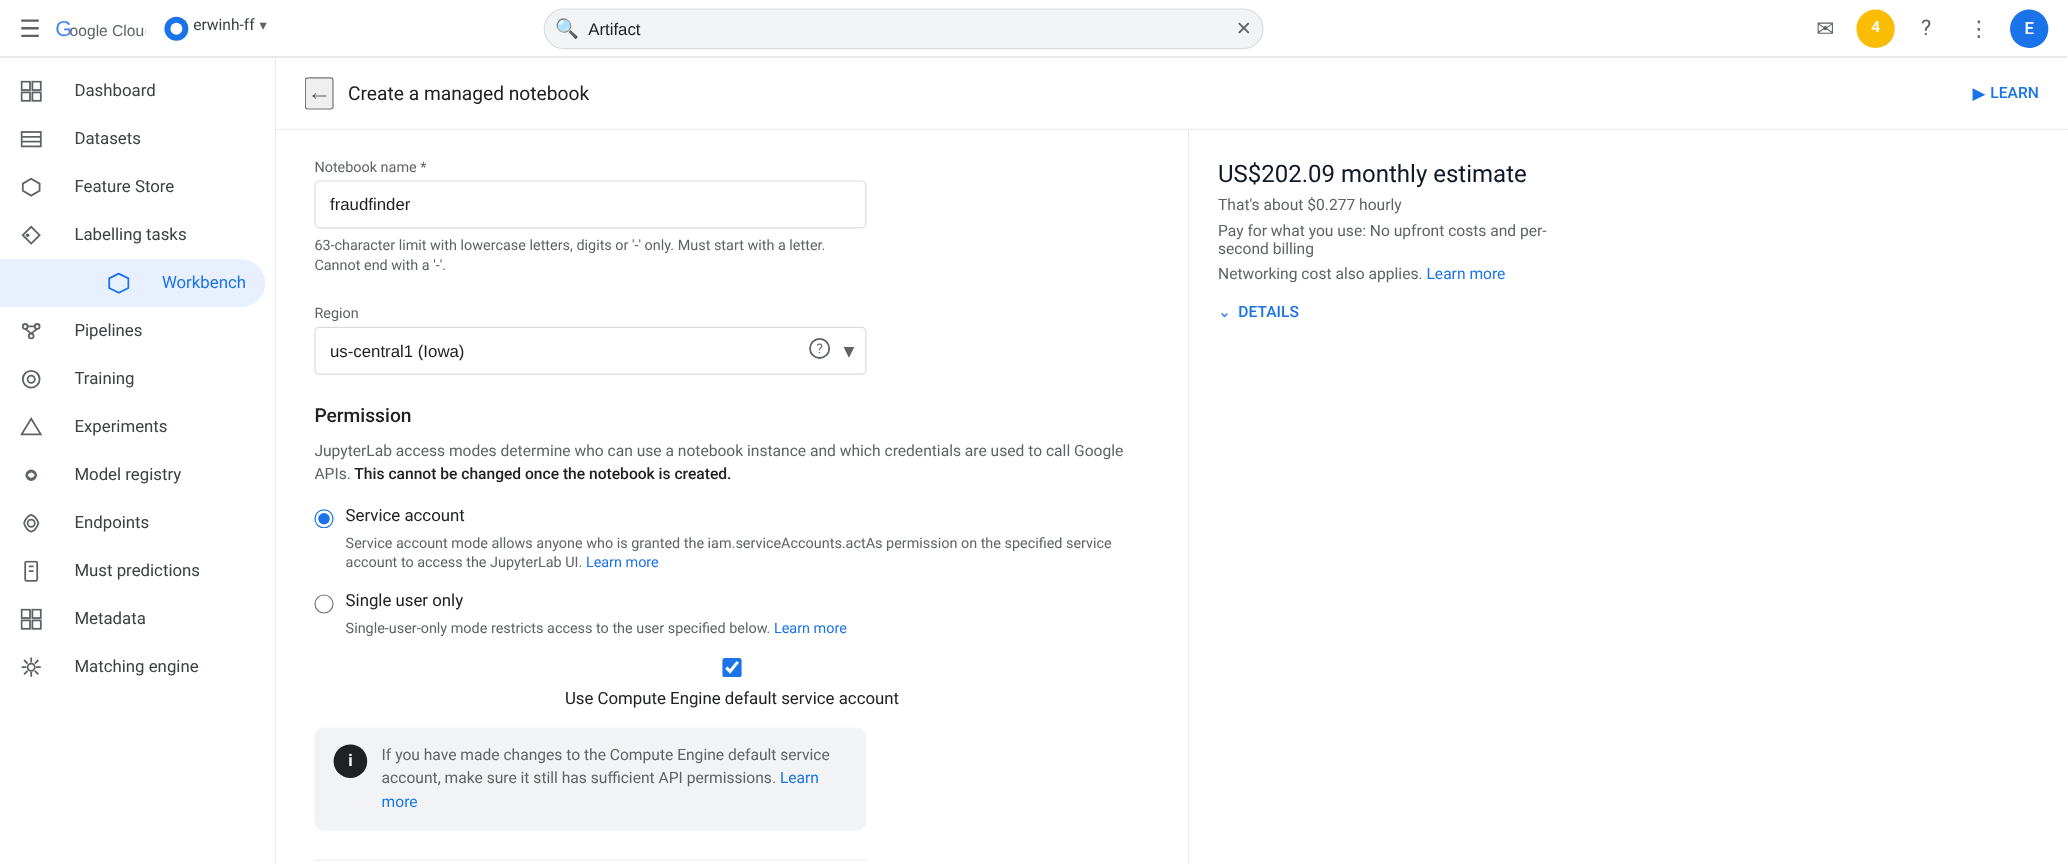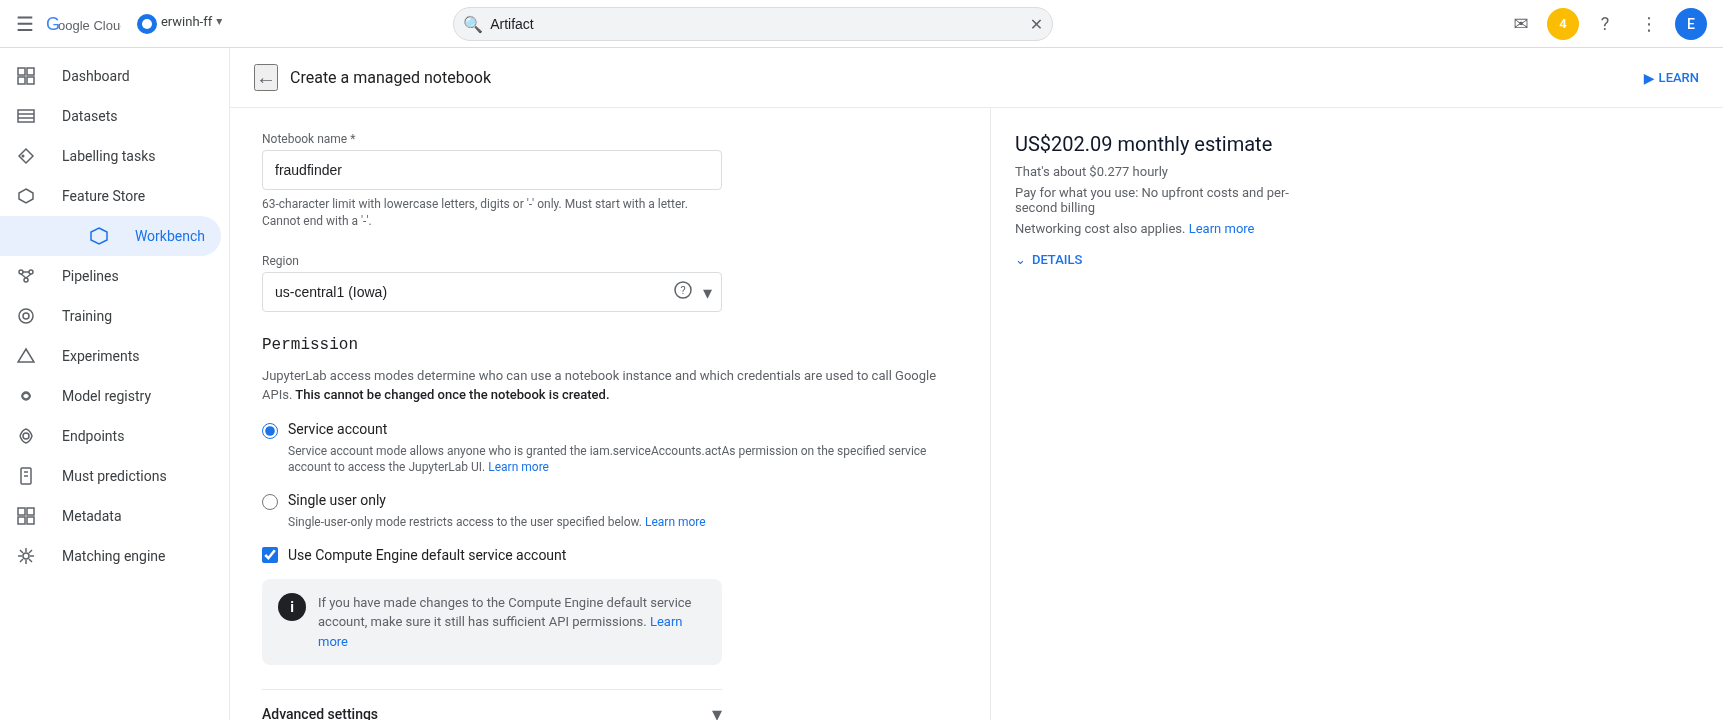--- a/index.html
+++ b/index.html
@@ -158,19 +158,19 @@
     <div class="sidebar-item">
       <span class="sidebar-item-icon">
         <svg width="18" height="18" viewBox="0 0 18 18">
+            <polygon points="9,2 16,6 16,12 9,16 2,12 2,6" fill="none" stroke="#5f6368" stroke-width="1.5"></polygon>
+          </svg>
+      </span>
+      <span>Feature Store</span>
+    </div>
+    <div class="sidebar-item">
+      <span class="sidebar-item-icon">
+        <svg width="18" height="18" viewBox="0 0 18 18">
             <path d="M2 9 L9 2 L16 9 L9 16 Z" fill="none" stroke="#5f6368" stroke-width="1.5"></path>
             <circle cx="6" cy="9" r="1.5" fill="#5f6368"></circle>
           </svg>
       </span>
       <span>Labelling tasks</span>
-    </div>
-    <div class="sidebar-item">
-      <span class="sidebar-item-icon">
-        <svg width="18" height="18" viewBox="0 0 18 18">
-            <polygon points="9,2 16,6 16,12 9,16 2,12 2,6" fill="none" stroke="#5f6368" stroke-width="1.5"></polygon>
-          </svg>
-      </span>
-      <span>Feature Store</span>
     </div>
     <div class="sidebar-item active">
       <span class="sidebar-item-icon">

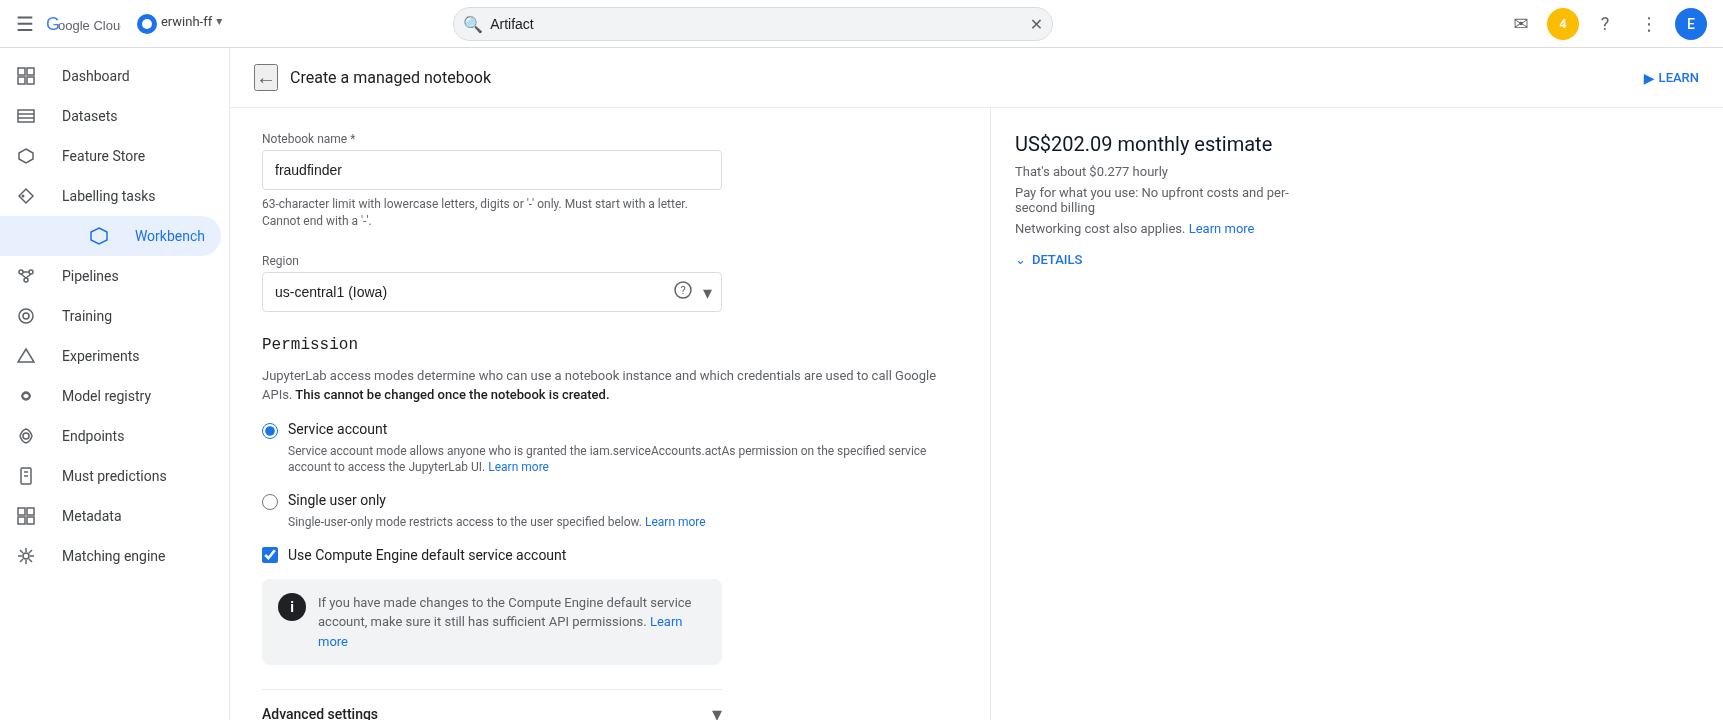--- a/index.html
+++ b/index.html
@@ -61,7 +61,7 @@
     .select-help { position: absolute; right: 30px; top: 50%; transform: translateY(-50%); color: #5f6368; font-size: 16px; cursor: pointer; }
 
     
-    .section-title { font-size: 16px; font-weight: 500; color: #202124; margin-bottom: 12px; font-family: Liberation Mono, monospace; }
+    .section-title { font-size: 16px; font-weight: 500; color: #202124; margin-bottom: 12px; }
     .section-desc { font-size: 13px; color: #5f6368; margin-bottom: 16px; line-height: 1.5; }
     .section-desc strong { color: #202124; font-weight: 500; }
 

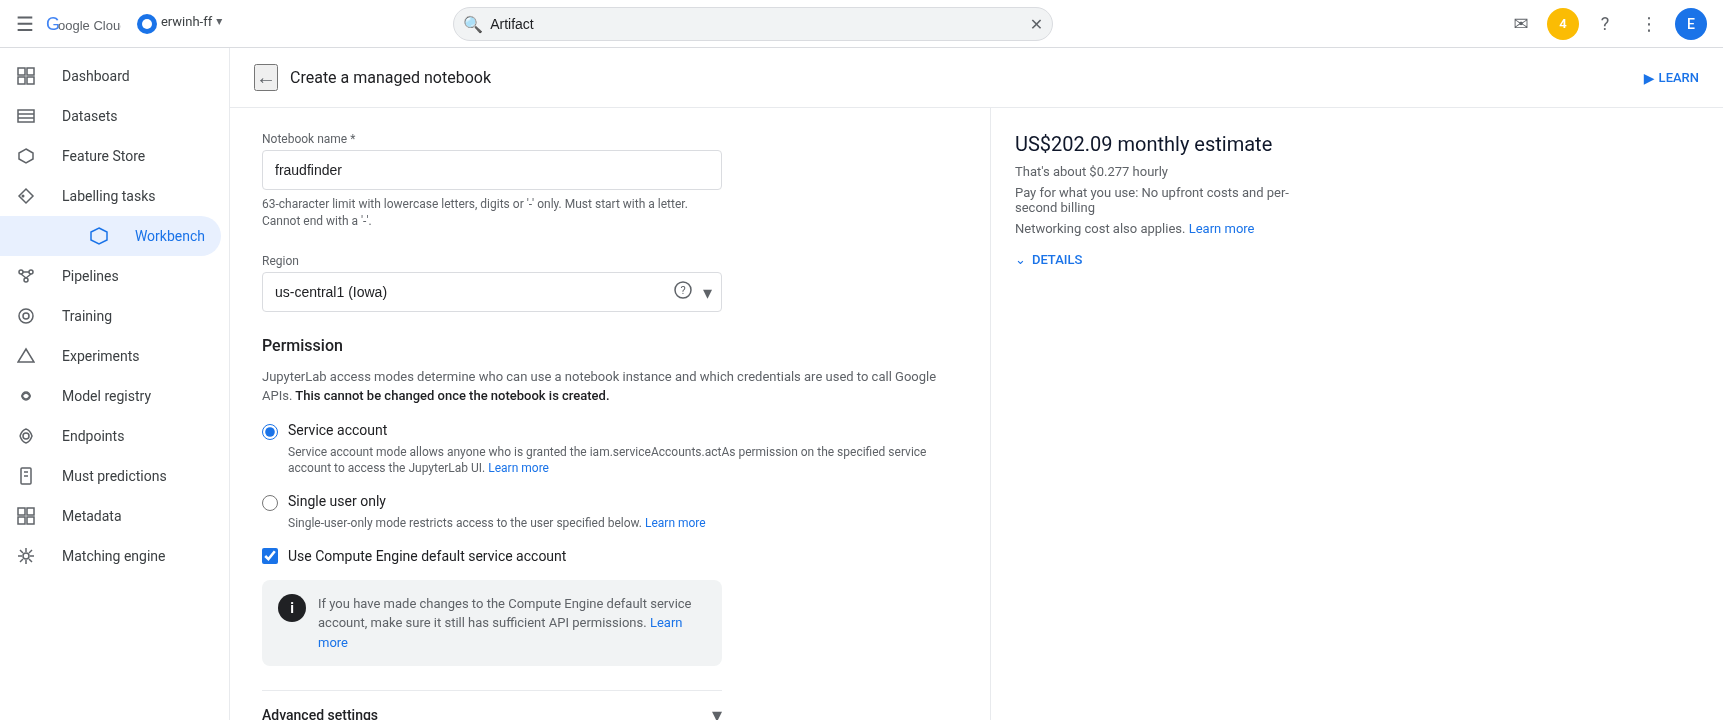--- a/index.html
+++ b/index.html
@@ -73,7 +73,7 @@
     .radio-desc a { color: #1a73e8; text-decoration: none; }
 
     
-    .checkbox-row { display: flex; align-items: center; gap: 10px; margin-bottom: 16px; }
+    .checkbox-row { display: flex; align-items: center; gap: 10px; margin-bottom: 16px; flex-direction: column; }
     .checkbox-input { width: 16px; height: 16px; accent-color: #1a73e8; cursor: pointer; flex-shrink: 0; }
     .checkbox-label { font-size: 14px; color: #202124; cursor: pointer; }
 

